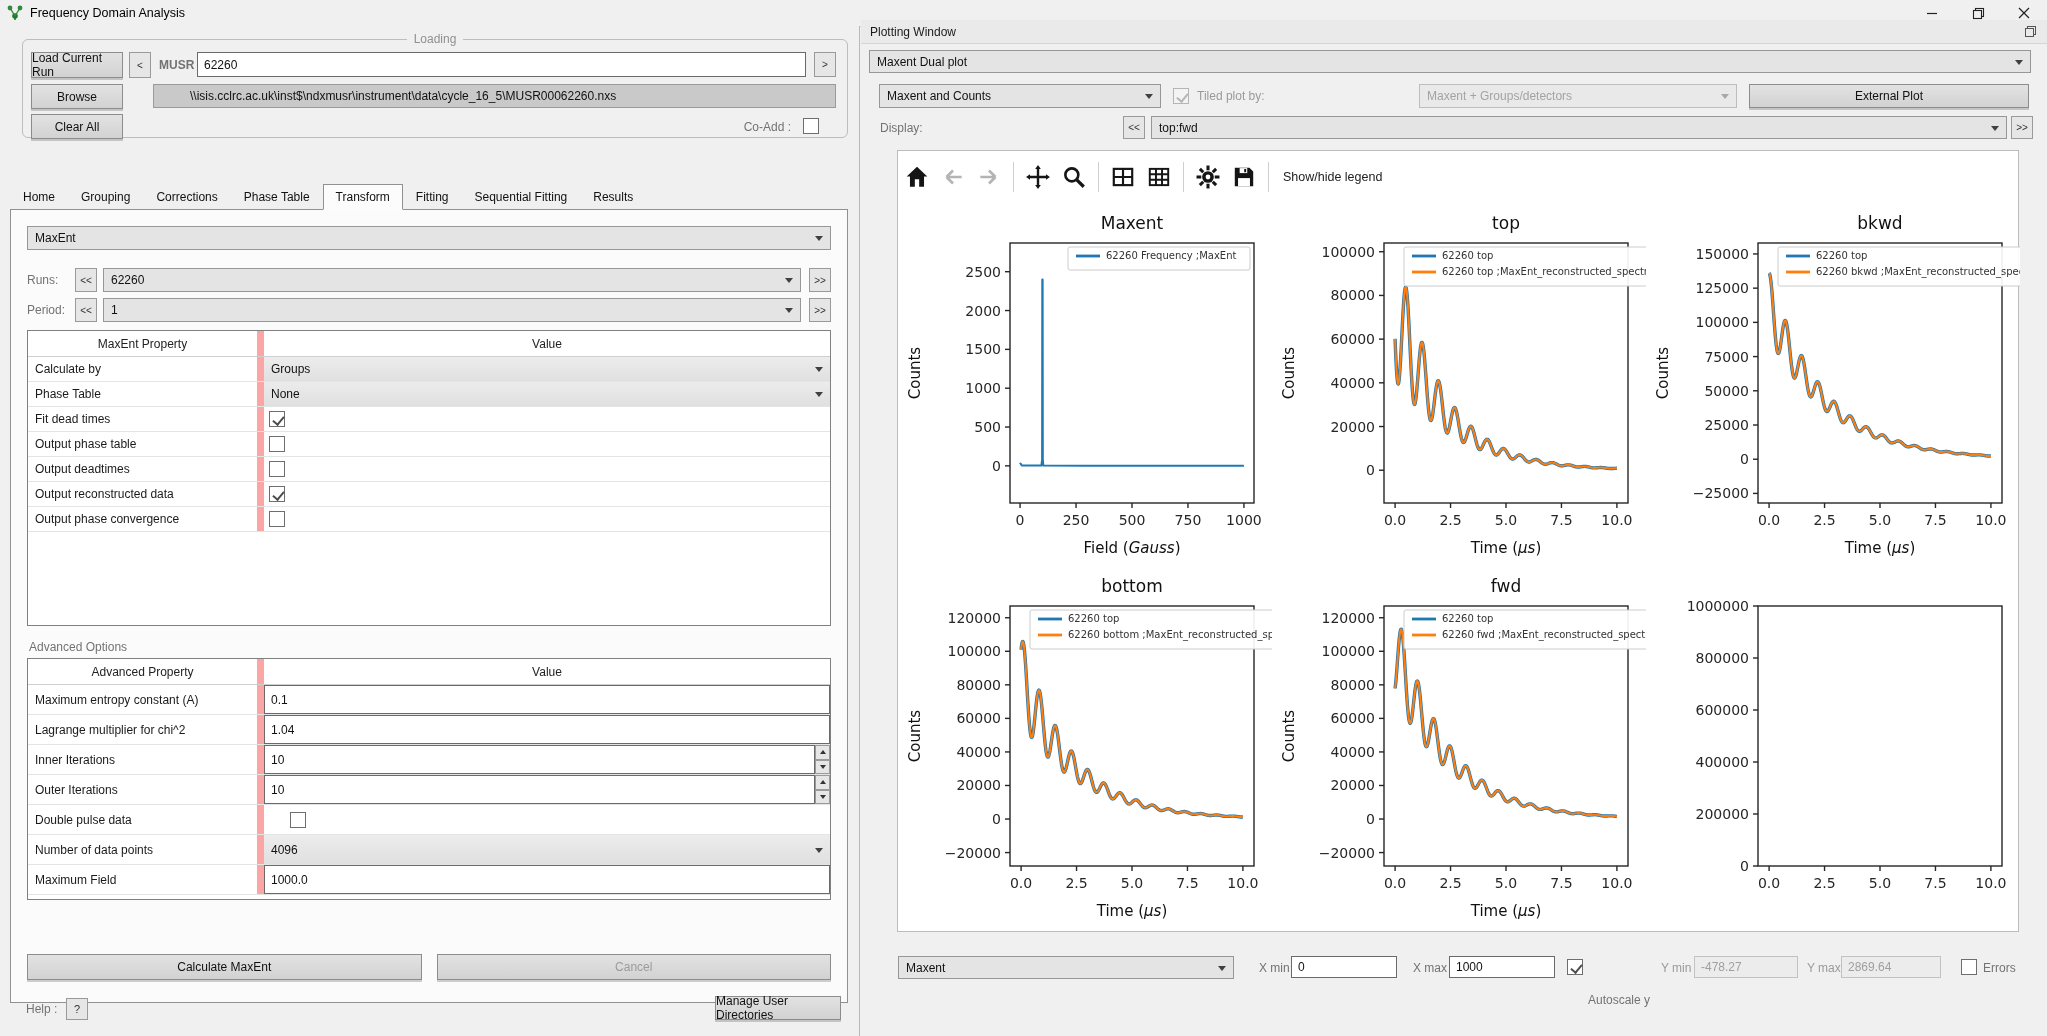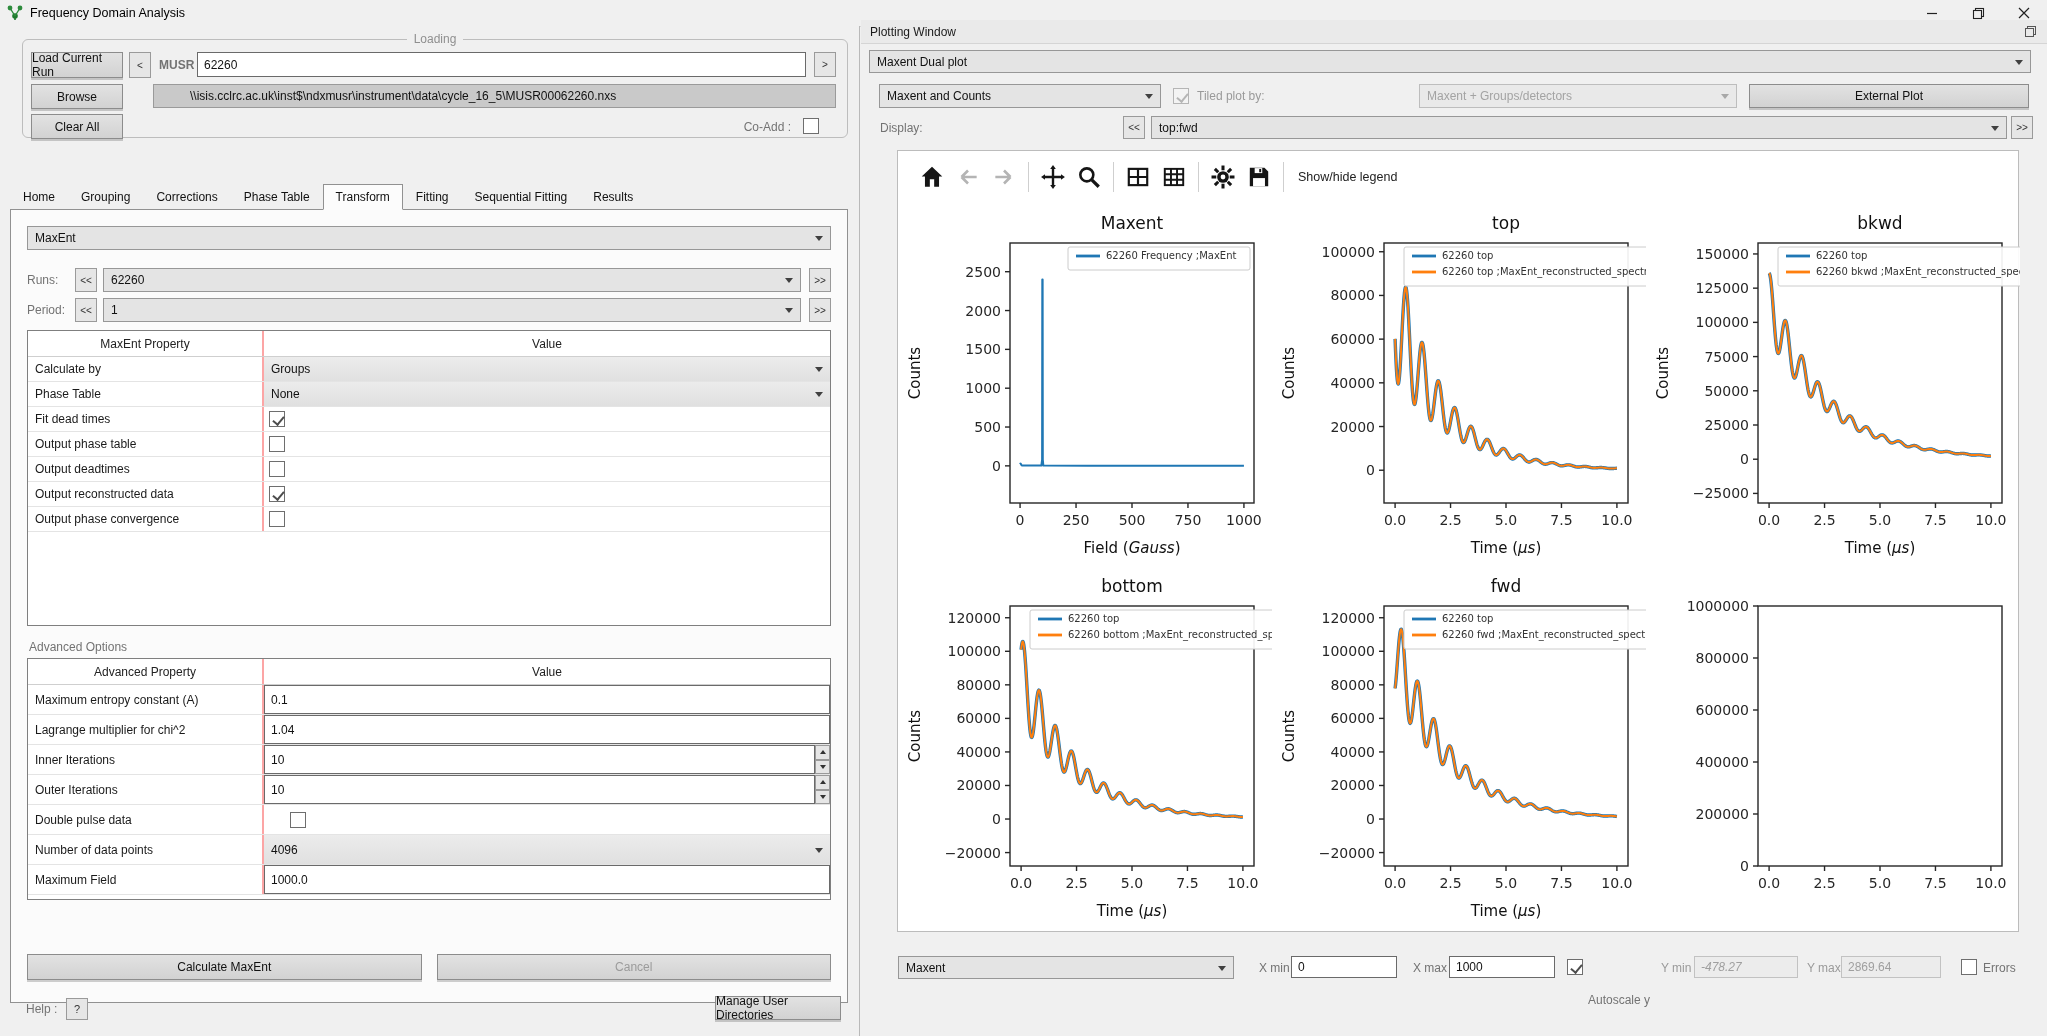--- a/index.html
+++ b/index.html
@@ -67,7 +67,7 @@
   .dock-title{position:absolute;left:0;top:0;width:100%;height:24px;background:#eaeaea;
               border-bottom:1px solid #d5d5d5;display:flex;align-items:center;padding-left:9px;box-sizing:border-box;}
   .canvas{position:absolute;left:36px;top:130px;width:1122px;height:782px;background:#fff;border:1px solid #bcbcbc;box-sizing:border-box;}
-  .toolbar{position:absolute;left:0;top:0;width:100%;height:52px;display:flex;align-items:center;padding-left:16px;box-sizing:border-box;}
+  .toolbar{position:absolute;left:0;top:0;width:100%;height:52px;display:flex;align-items:center;padding-left:1px;box-sizing:border-box;}
   .tbtn{width:36px;height:36px;display:flex;align-items:center;justify-content:center;}
   .tsep{width:1px;height:30px;background:#cfcfcf;margin:0 6px;}
   .legendtoggle{margin-left:8px;font-size:12.5px;color:#222;}

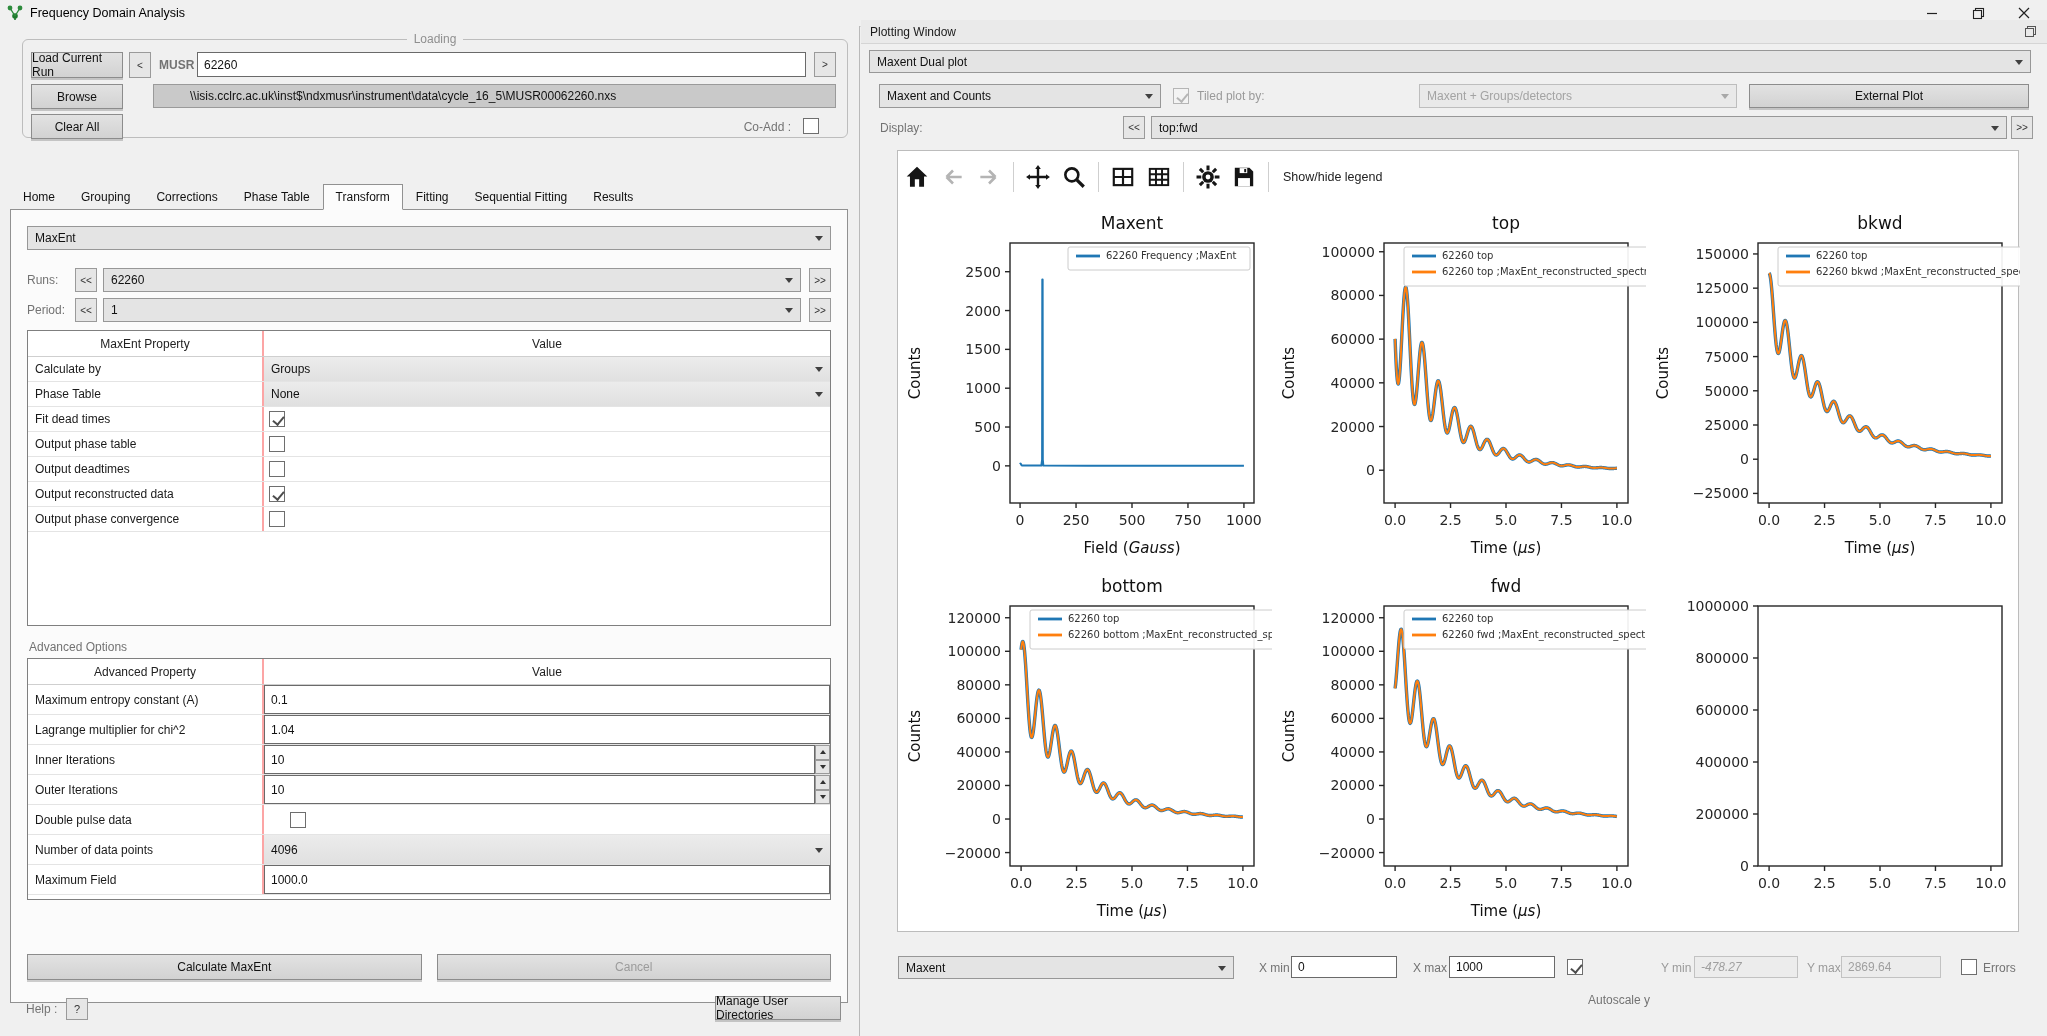--- a/index.html
+++ b/index.html
@@ -53,7 +53,7 @@
   .ptable{position:absolute;background:#fff;border:1px solid #7f7f7f;box-sizing:border-box;overflow:hidden;}
   .prow{display:grid;grid-template-columns:236px 1fr;border-bottom:1px solid #e4e4e4;}
   .prow.head{border-bottom:1px solid #cfcfcf;}
-  .pcell{display:flex;align-items:center;padding:0;border-right:2px solid #fca5a5;box-sizing:border-box;overflow:hidden;}
+  .pcell{display:flex;align-items:center;padding:0;border-right:7px solid #fca5a5;box-sizing:border-box;overflow:hidden;}
   .pcell.last{border-right:none;}
   .pcell .rowlabel{padding-left:7px;font-size:12px;}
   .pcell.hdr{justify-content:center;font-size:12px;color:#222;}

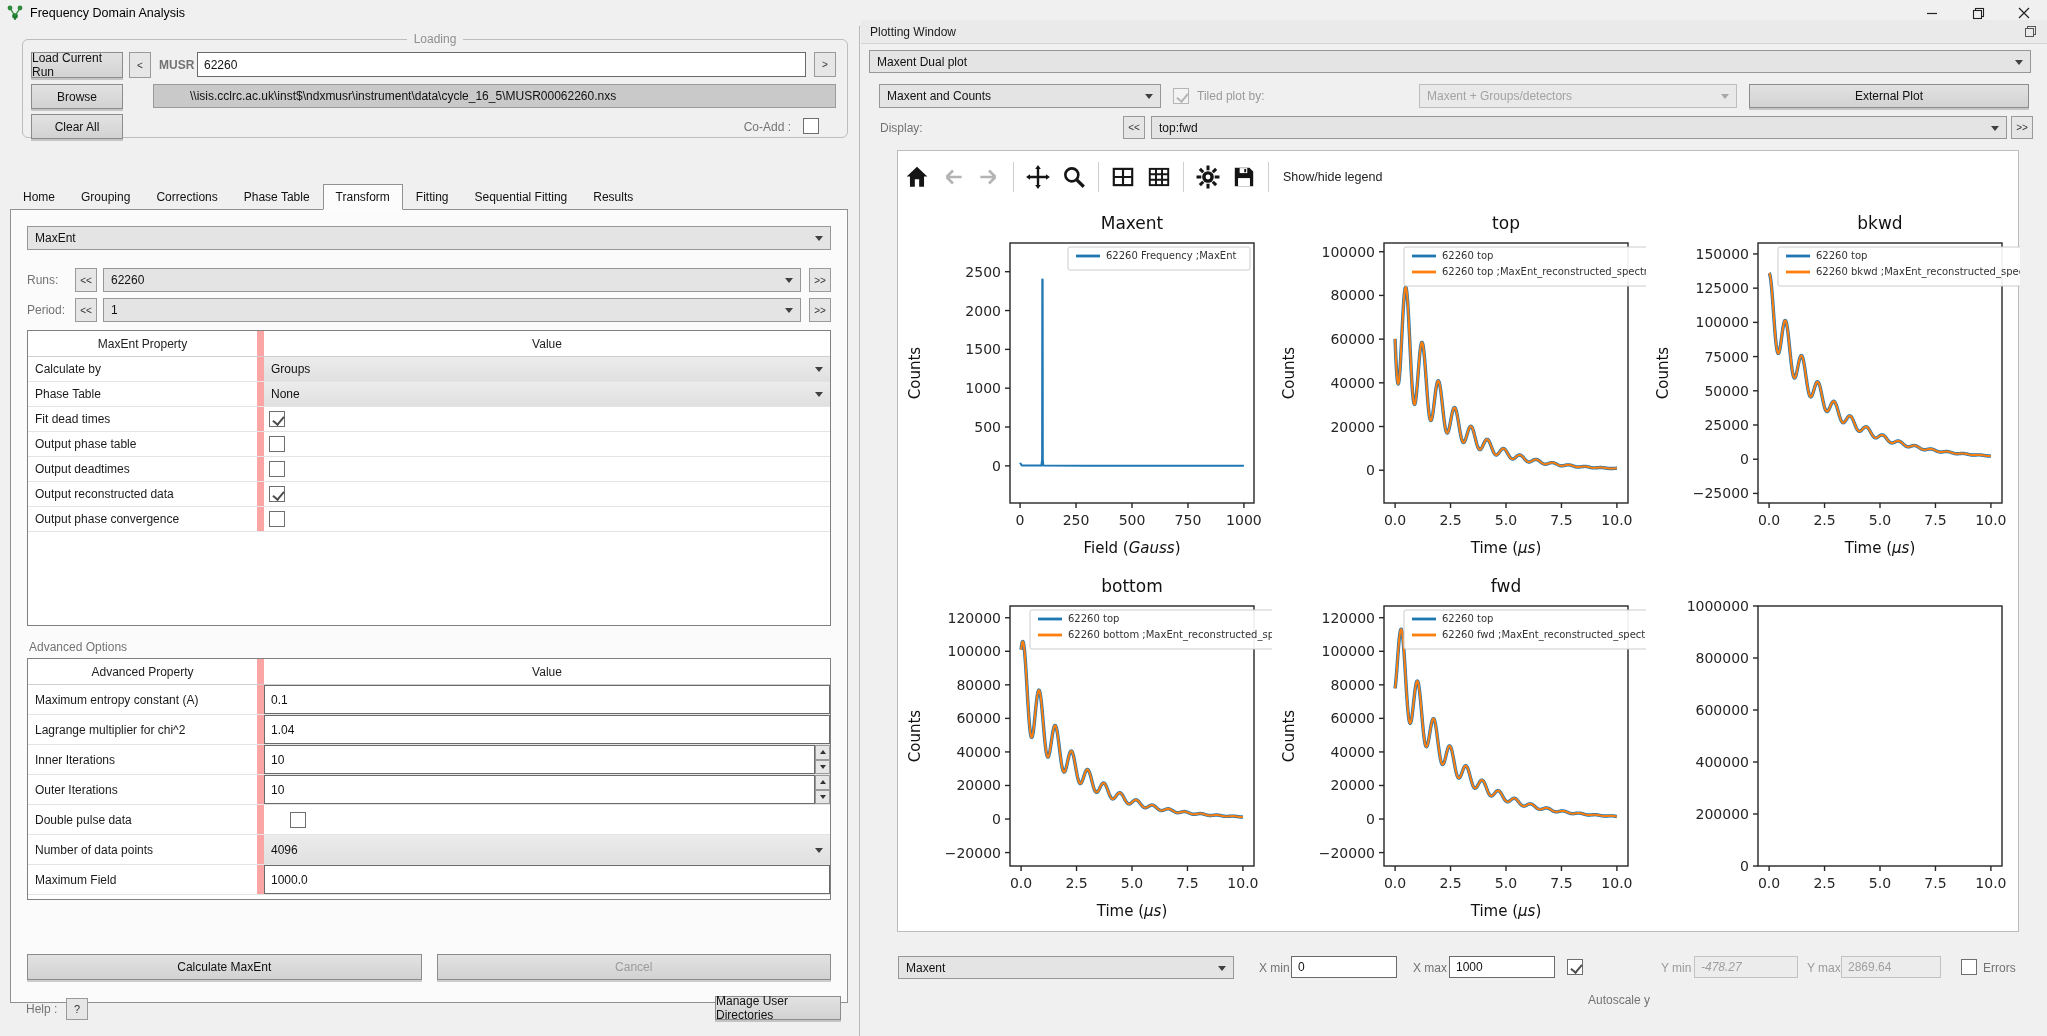--- a/index.html
+++ b/index.html
@@ -681,7 +681,7 @@
       <div class="cb checked" style="position:absolute;left:706px;top:3px;"></div>
       <div class="lbl" style="position:absolute;left:727px;height:23px;margin-top:32px;">Autoscale y</div>
       <div class="lbl grey" style="position:absolute;left:800px;height:23px;">Y min</div>
-      <div class="tinput disabled" style="position:absolute;left:833px;width:104px;height:22px;font-style:italic;">-478.27</div>
+      <div class="tinput disabled" style="position:absolute;left:833px;width:104px;height:22px;">-478.27</div>
       <div class="lbl grey" style="position:absolute;left:946px;height:23px;">Y max</div>
       <div class="tinput disabled" style="position:absolute;left:980px;width:100px;height:22px;">2869.64</div>
       <div class="cb" style="position:absolute;left:1100px;top:3px;"></div>

